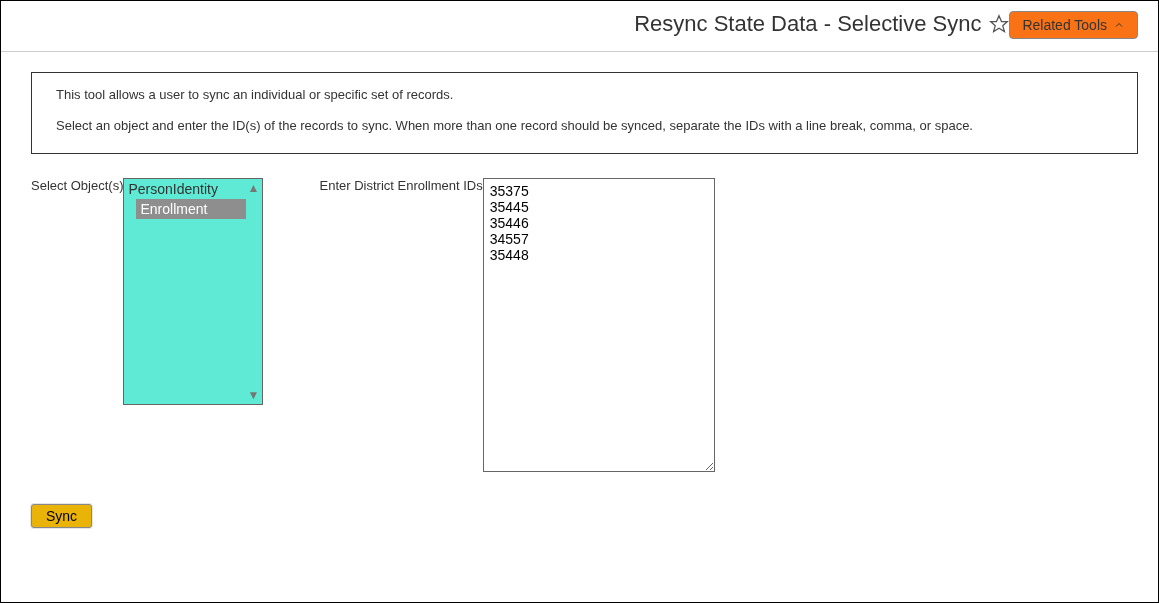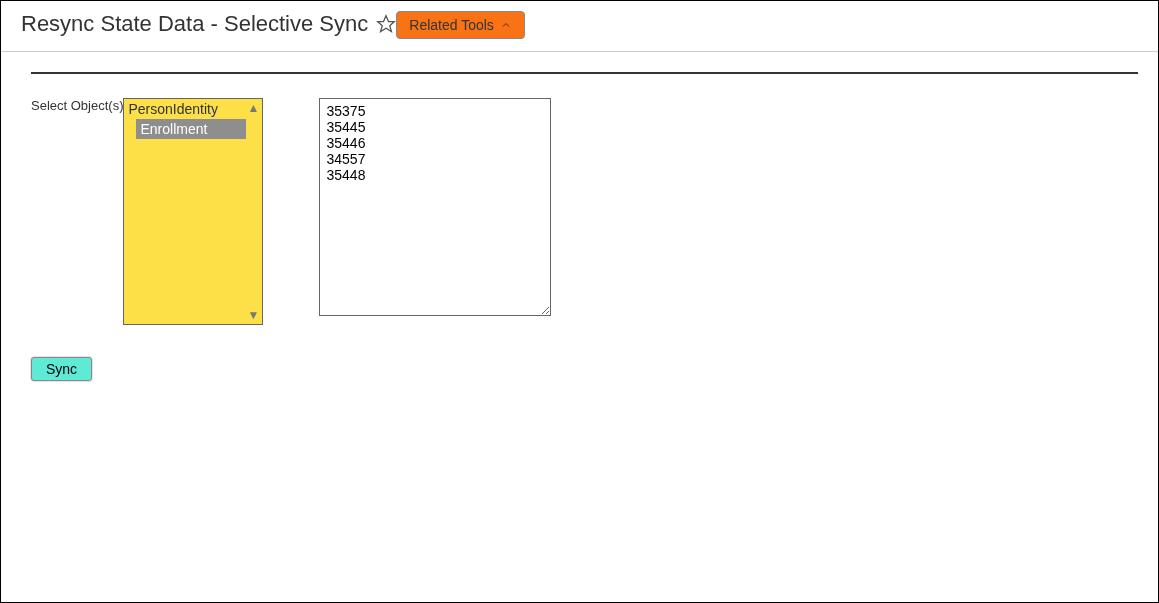--- a/index.html
+++ b/index.html
@@ -21,7 +21,7 @@
     .header {
       padding: 10px 20px 12px 20px;
       display: flex;
-      justify-content: flex-start;
+      justify-content: flex-end;
       align-items: flex-start;
       border-bottom: 1px solid #ccc;
     }

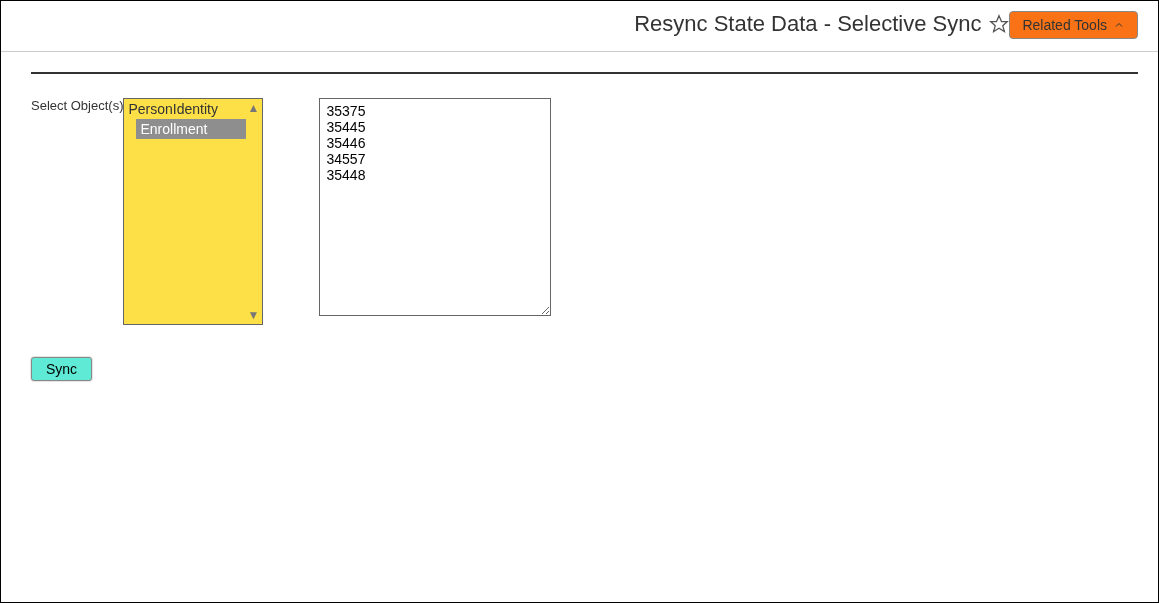--- a/index.html
+++ b/index.html
@@ -205,6 +205,10 @@
   <div class="content">
 
     <div class="panel">
+      <div class="panel-body">
+        <p>This tool allows a user to sync an individual or specific set of records.</p>
+        <p>Select an object and enter the ID(s) of the records to sync. When more than one record should be synced, separate the IDs with a line break, comma, or space.</p>
+      </div>
     </div>
 
     <div class="form-row">

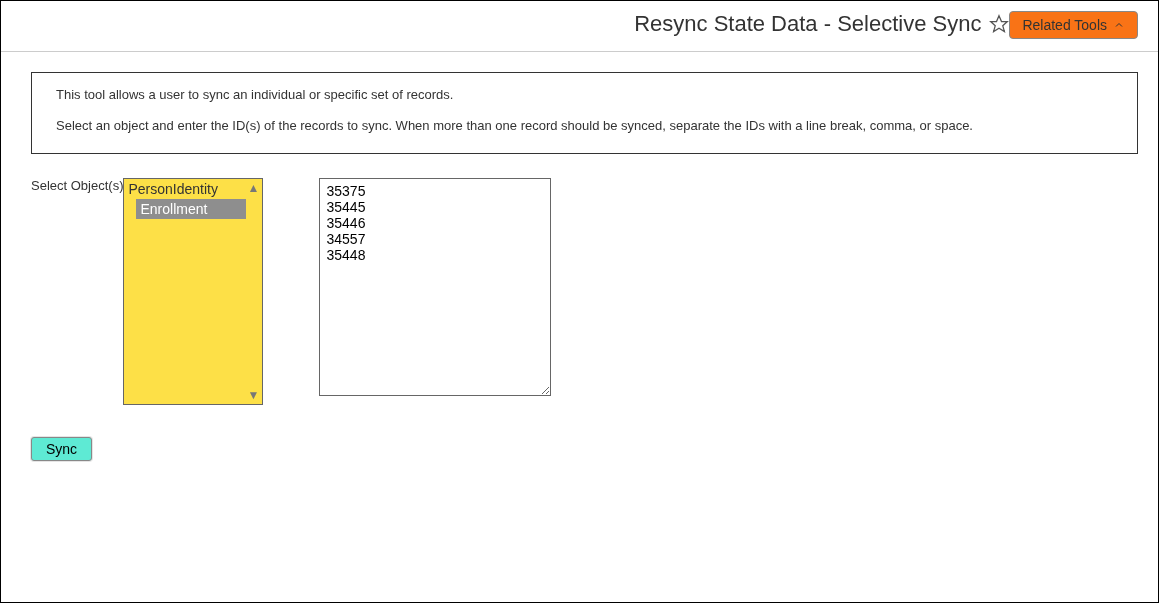--- a/index.html
+++ b/index.html
@@ -116,7 +116,7 @@
       height: 227px;
       border: 1px solid #666;
       position: relative;
-      background: #fde047;
+      background: #5eead4;
       user-select: none;
     }
     .list-scroll-up, .list-scroll-down {

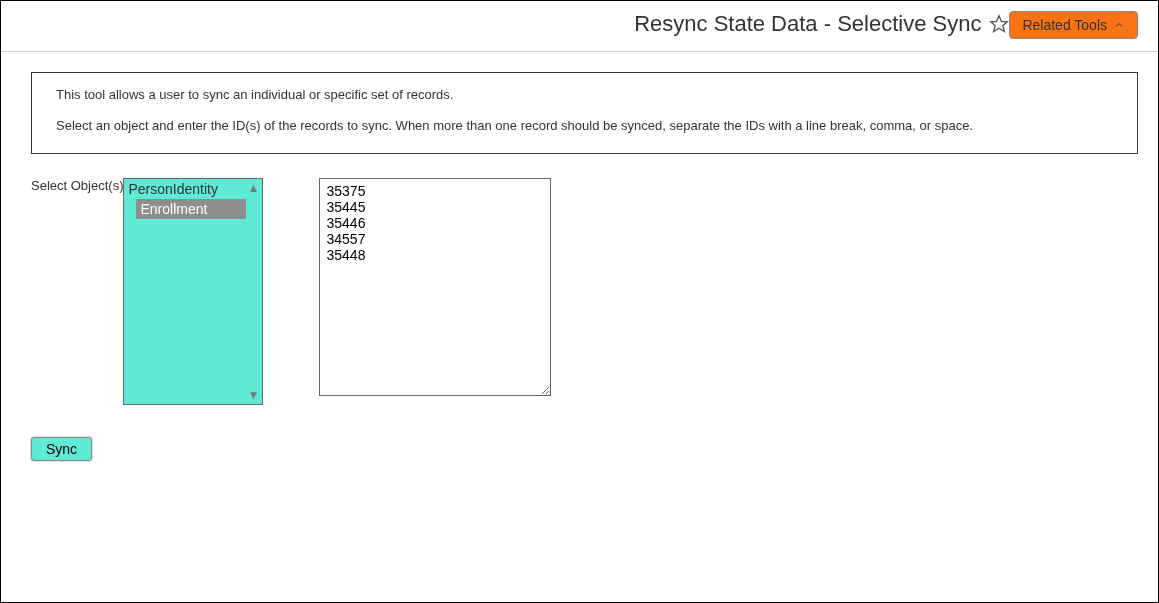--- a/index.html
+++ b/index.html
@@ -224,6 +224,7 @@
         </div>
       </div>
       <div class="form-col">
+        <span class="form-label">Enter District Enrollment IDs</span>
         <textarea class="ids-textarea" id="ids-textarea" style="">35375
 35445
 35446

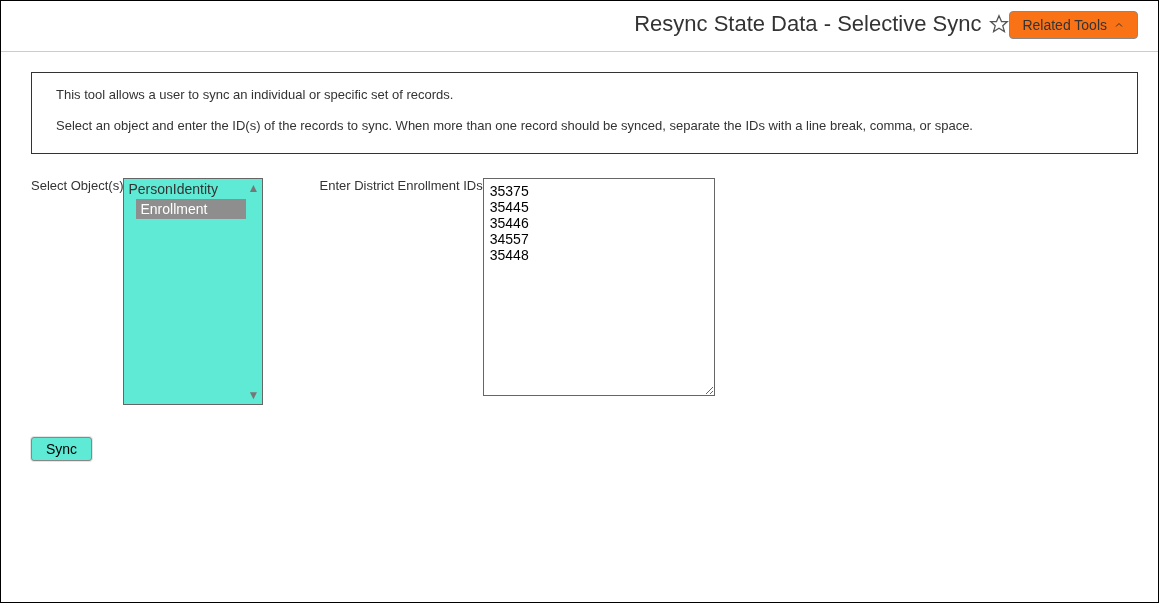--- a/index.html
+++ b/index.html
@@ -148,7 +148,7 @@
     }
     .ids-textarea {
       width: 232px;
-      height: 218px;
+      height: 294px;
       border: 1px solid #666;
       padding: 4px 6px;
       font-family: Arial, Helvetica, sans-serif;

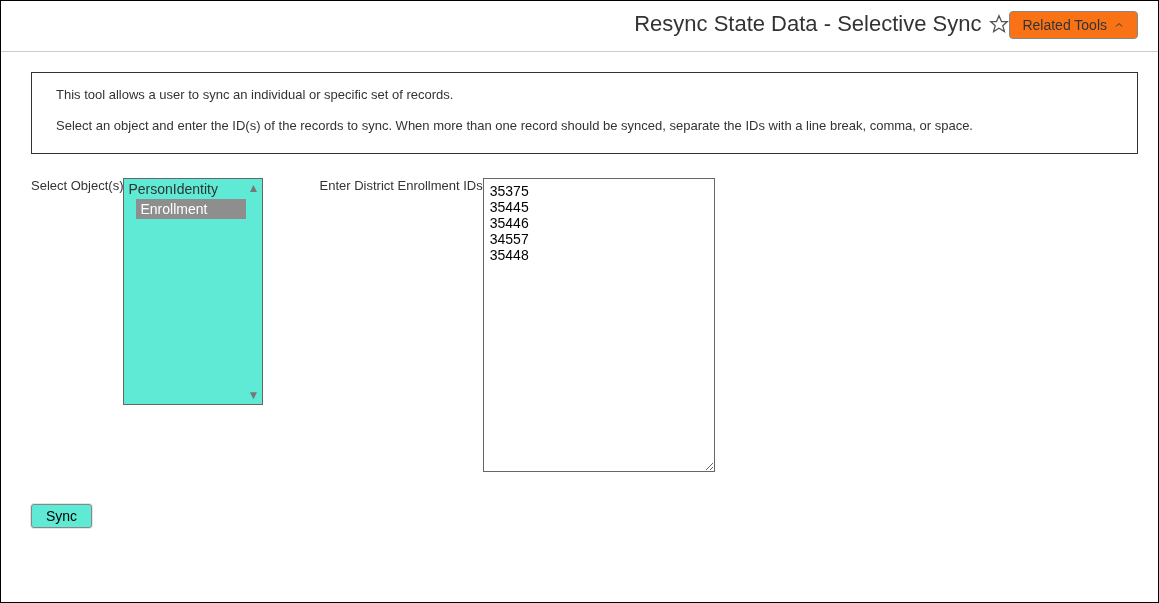--- a/index.html
+++ b/index.html
@@ -160,7 +160,7 @@
       margin-top: 32px;
     }
     .sync-button {
-      background: #5eead4;
+      background: #eab308;
       border: 1px solid #888;
       border-radius: 3px;
       padding: 3px 14px;

